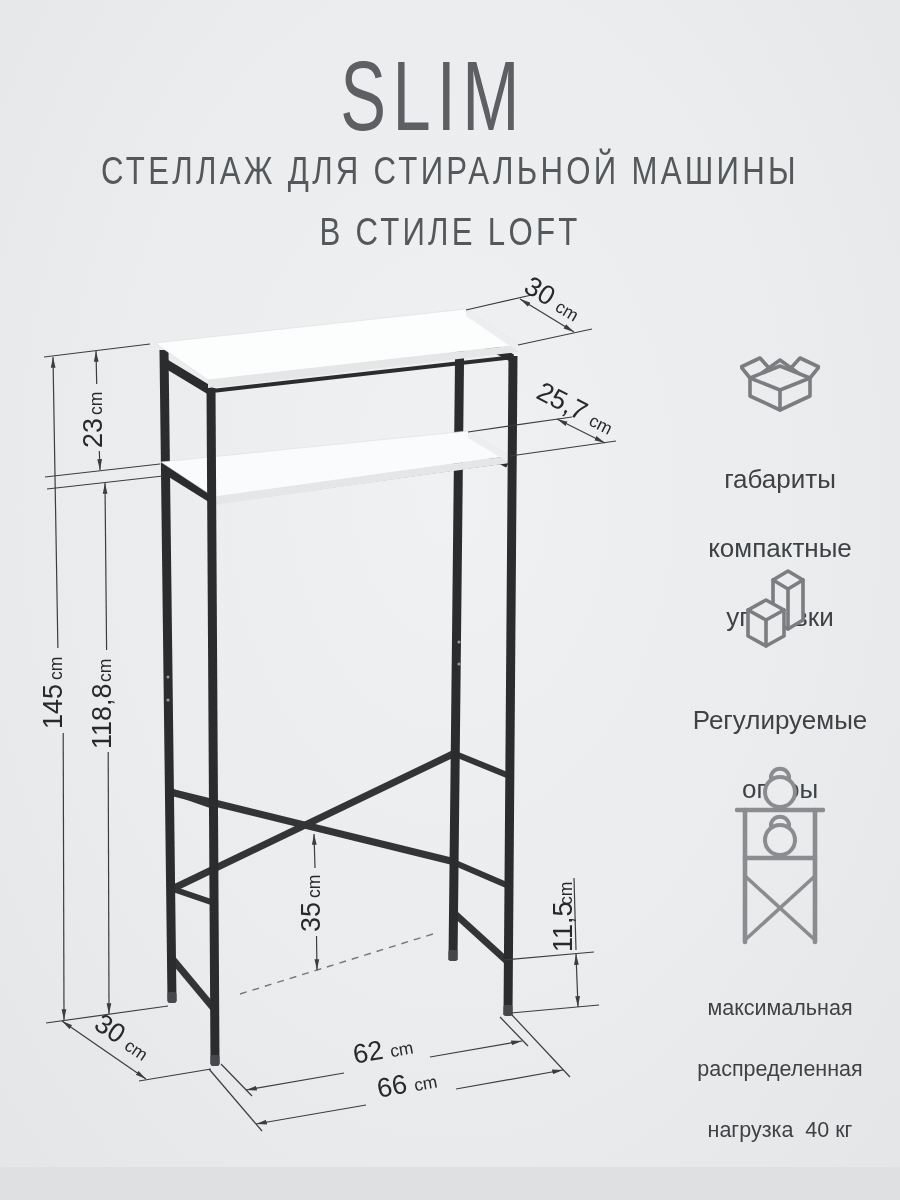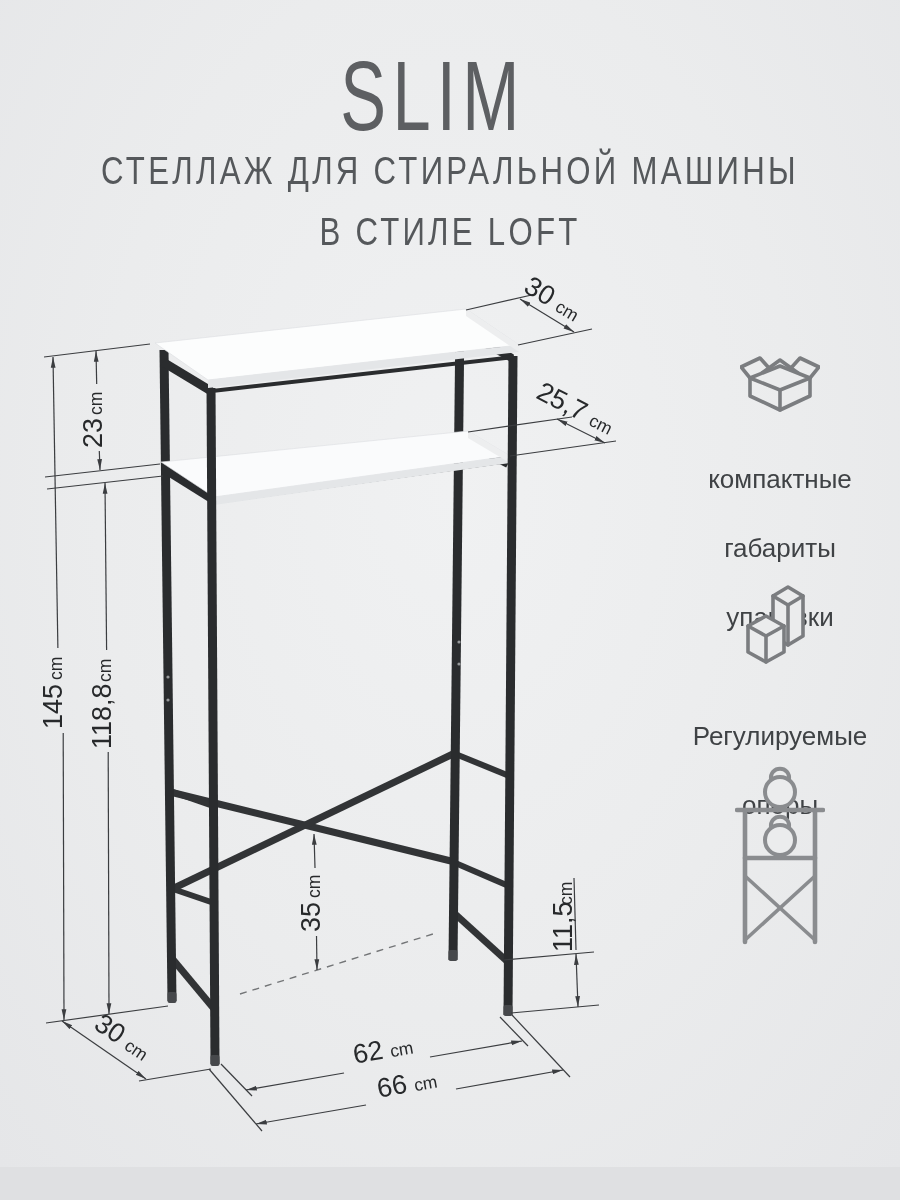--- a/index.html
+++ b/index.html
@@ -218,8 +218,8 @@
         </g>
       </svg>
       <div class="f-text f-text-lg" style="margin-top:5px">
+        <div>габариты</div>
         <div>компактные</div>
-        <div>габариты</div>
         <div>упаковки</div>
       </div>
     </div>

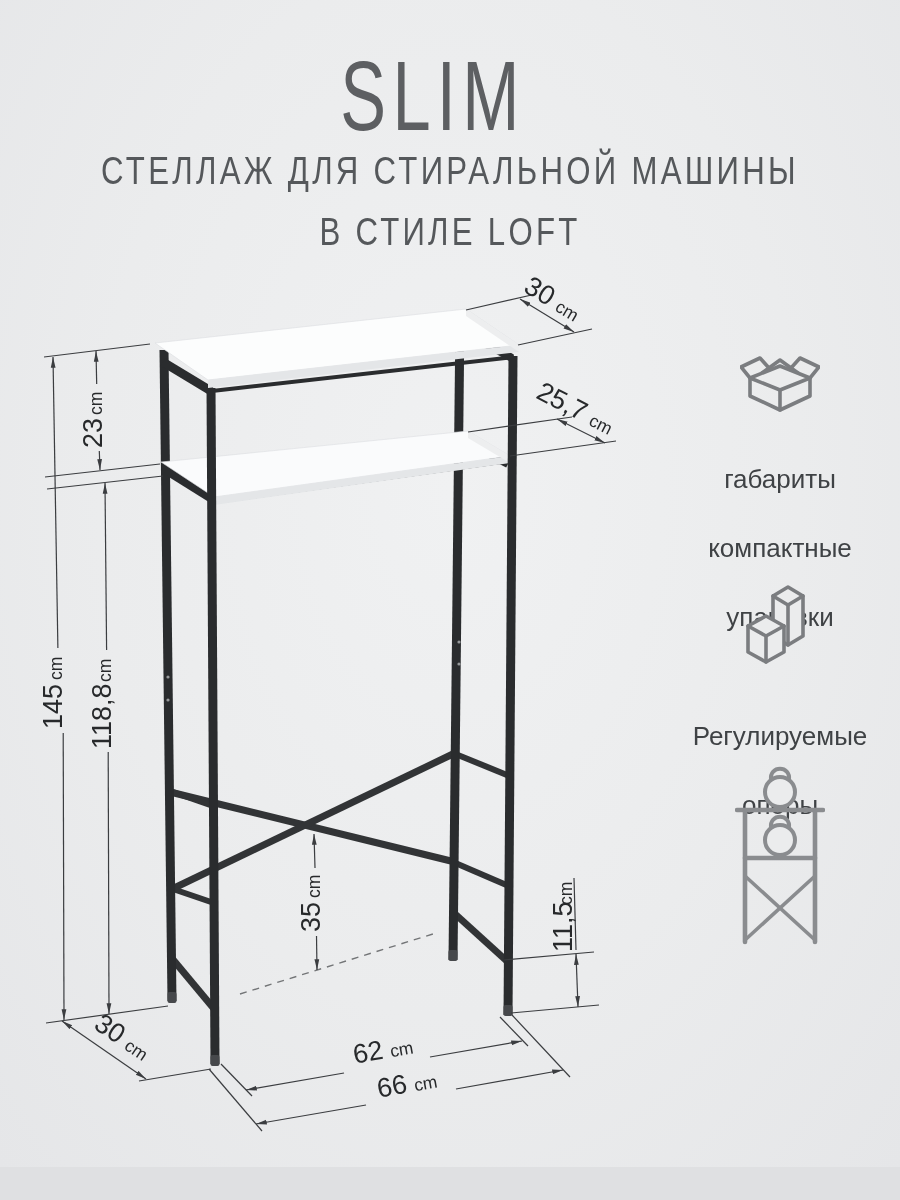--- a/index.html
+++ b/index.html
@@ -224,7 +224,7 @@
       </div>
     </div>
 
-    <div class="feature" style="top:584px">
+    <div class="feature" style="top:568px">
       <svg class="f-icon" width="80" height="84" viewBox="0 0 80 84">
         <g fill="#ebeced" stroke="#7b7d80" stroke-width="3.6" stroke-linejoin="round" stroke-linecap="round">
           <path d="M33,12 L48,3 L63,12 L63,52 L48,61 L33,52 Z"></path>

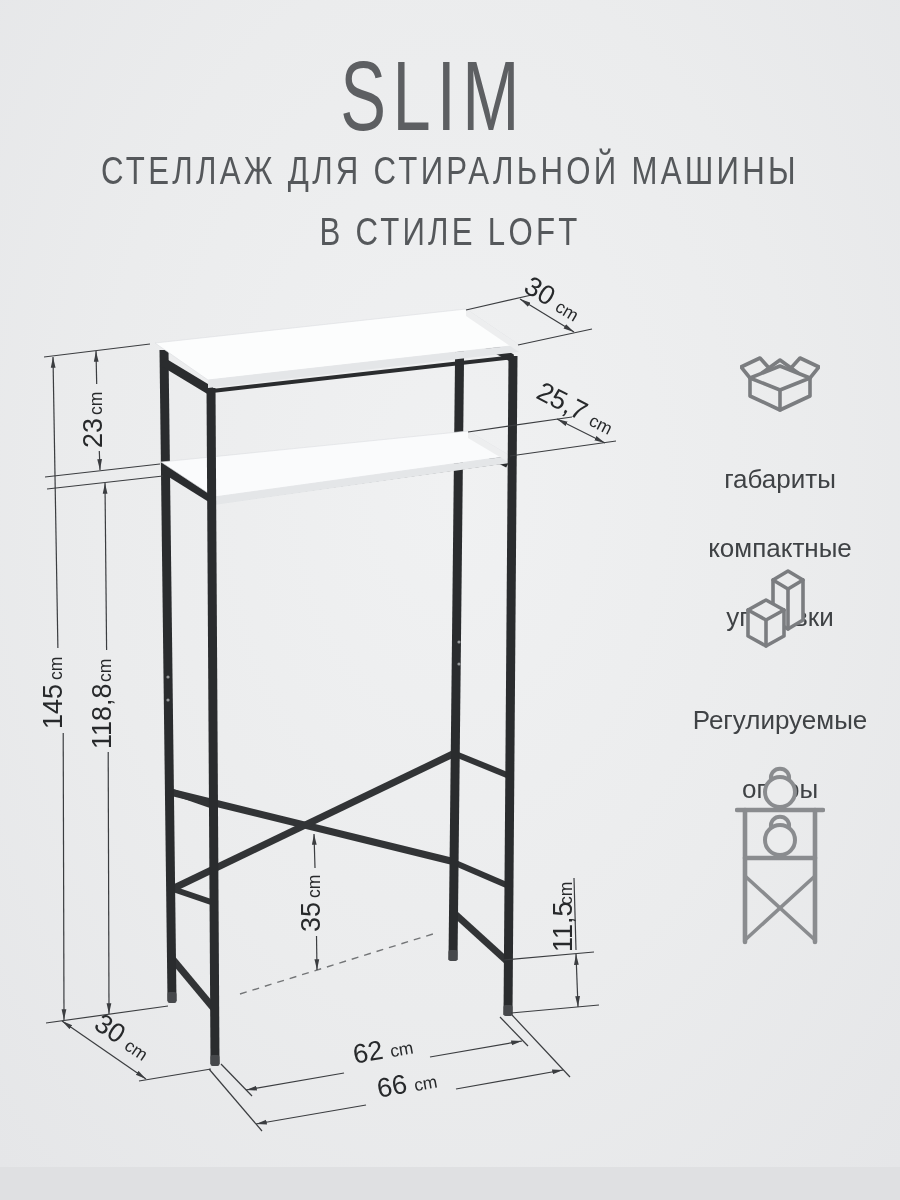--- a/index.html
+++ b/index.html
@@ -256,6 +256,11 @@
           <path d="M80,112 L10,176" stroke-width="3.6"></path>
         </g>
       </svg>
+      <div class="f-text f-text-sm" style="margin-top:14px">
+        <div>максимальная</div>
+        <div>распределенная</div>
+        <div>нагрузка  40 кг</div>
+      </div>
     </div>
 
   </aside>

